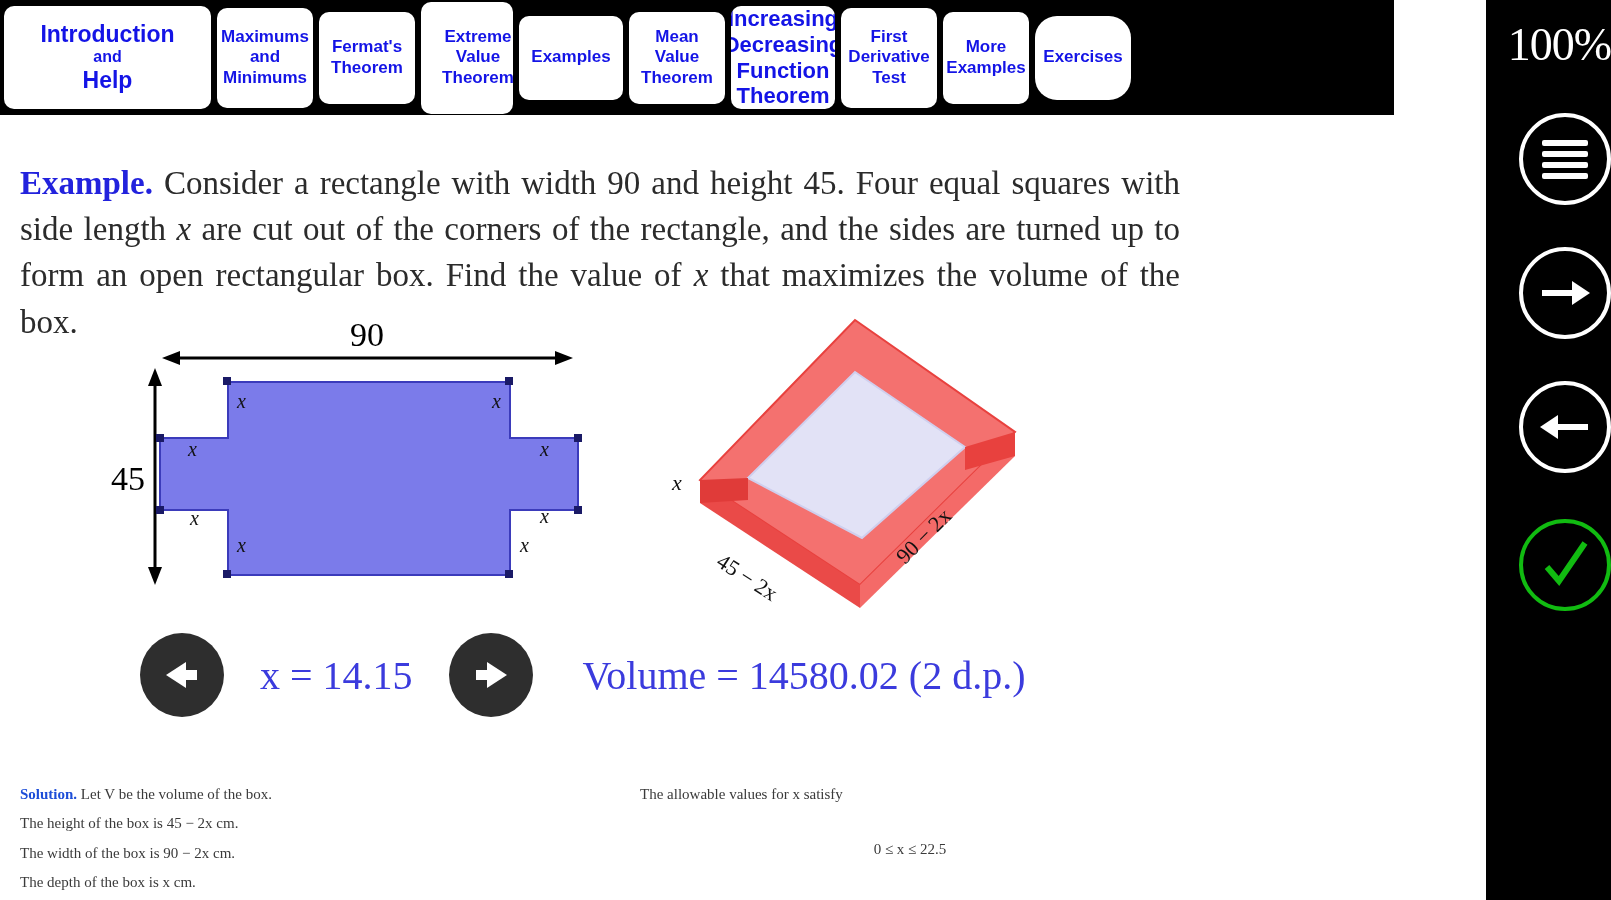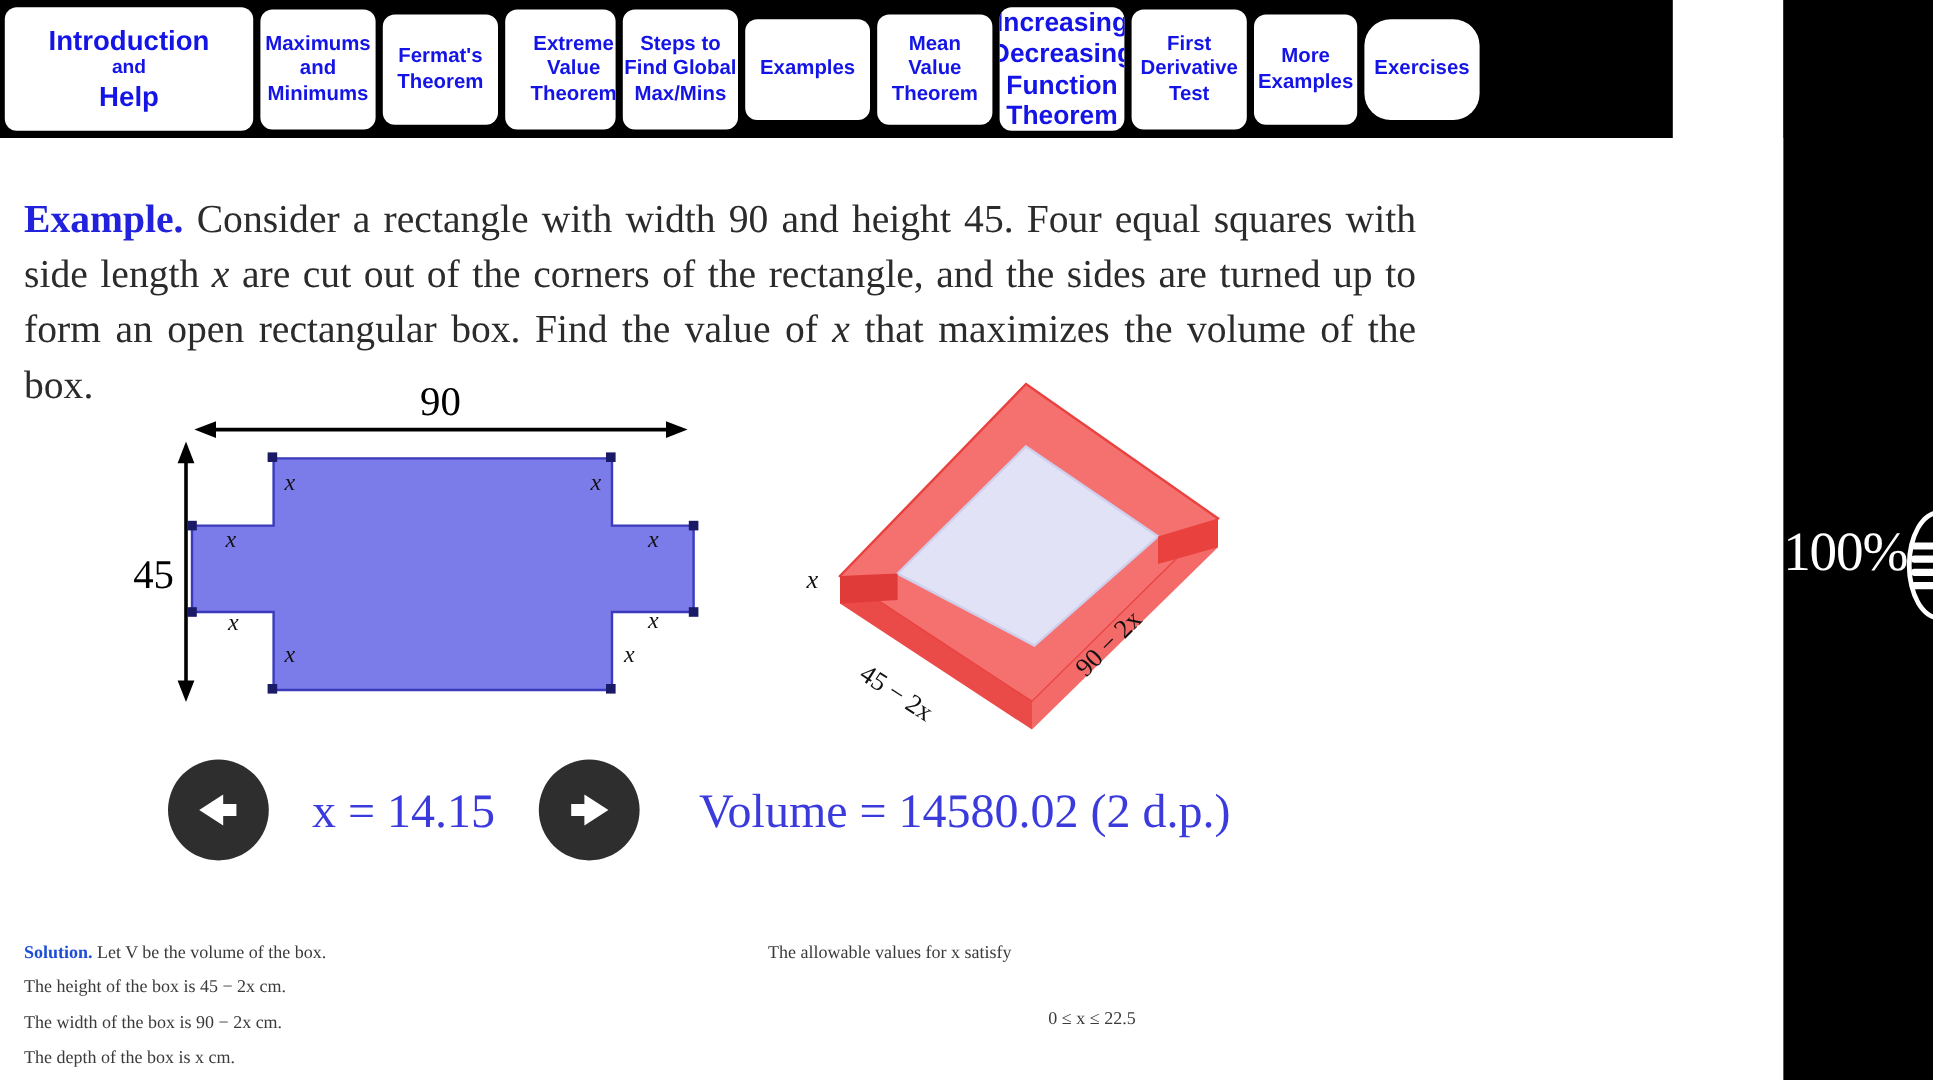--- a/index.html
+++ b/index.html
@@ -54,7 +54,7 @@
   .tab.t0 .sm { font-size: 16px; }
   .tab.t1  { width: 96px;  height: 100px; font-size: 17px; }
   .tab.t2  { width: 96px;  height: 92px;  font-size: 17px; }
-  .tab.t3  { width: 92px;  height: 100px; font-size: 17px; padding-left: 28px; }
+  .tab.t3  { width: 92px;  height: 112px; font-size: 17px; padding-left: 28px; }
   .tab.t4  { width: 96px;  height: 100px; font-size: 17px; }
   .tab.t5  { width: 104px; height: 84px;  font-size: 17px; }
   .tab.t6  { width: 96px;  height: 92px;  font-size: 17px; }

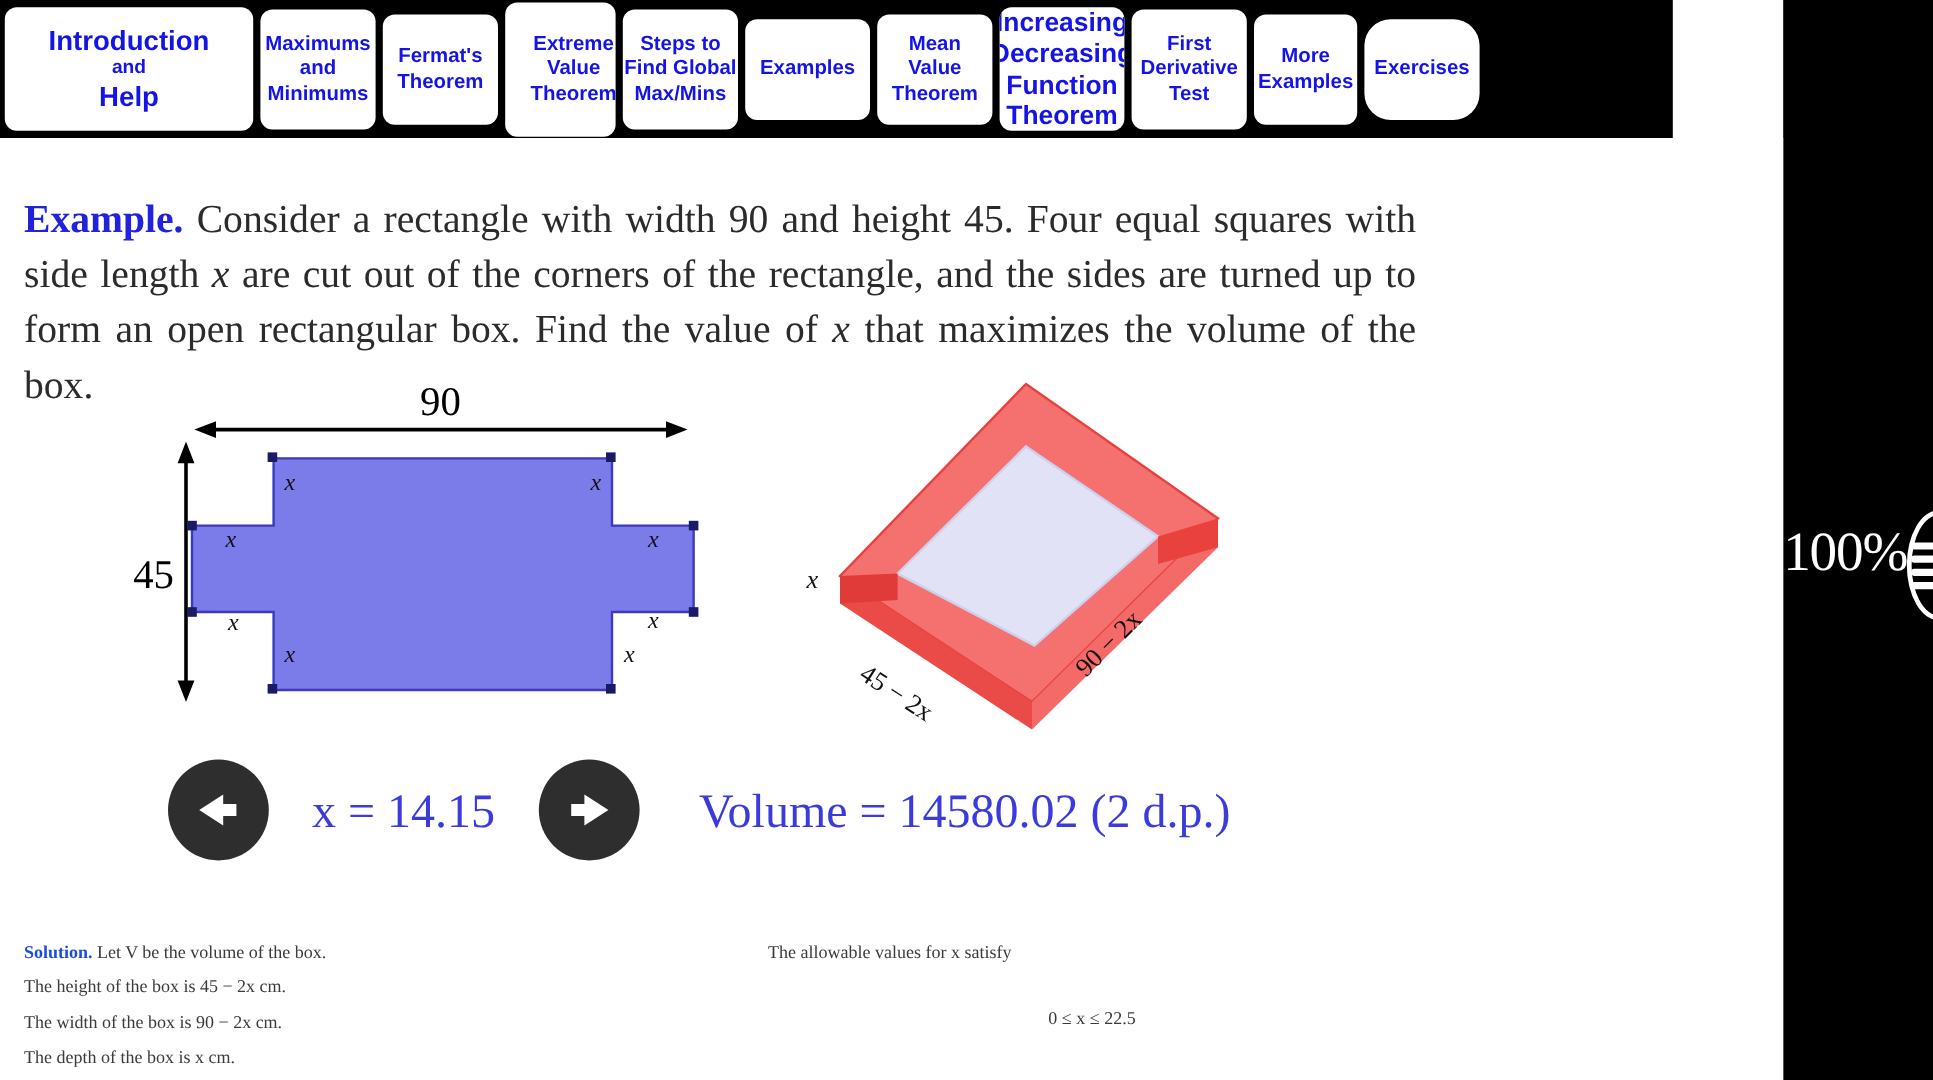--- a/index.html
+++ b/index.html
@@ -206,11 +206,6 @@
       <span>Extreme</span>
       <span>Value</span>
       <span>Theorem</span>
-    </div>
-    <div class="tab t4">
-      <span>Steps to</span>
-      <span>Find Global</span>
-      <span>Max/Mins</span>
     </div>
     <div class="tab t5">
       <span>Examples</span>

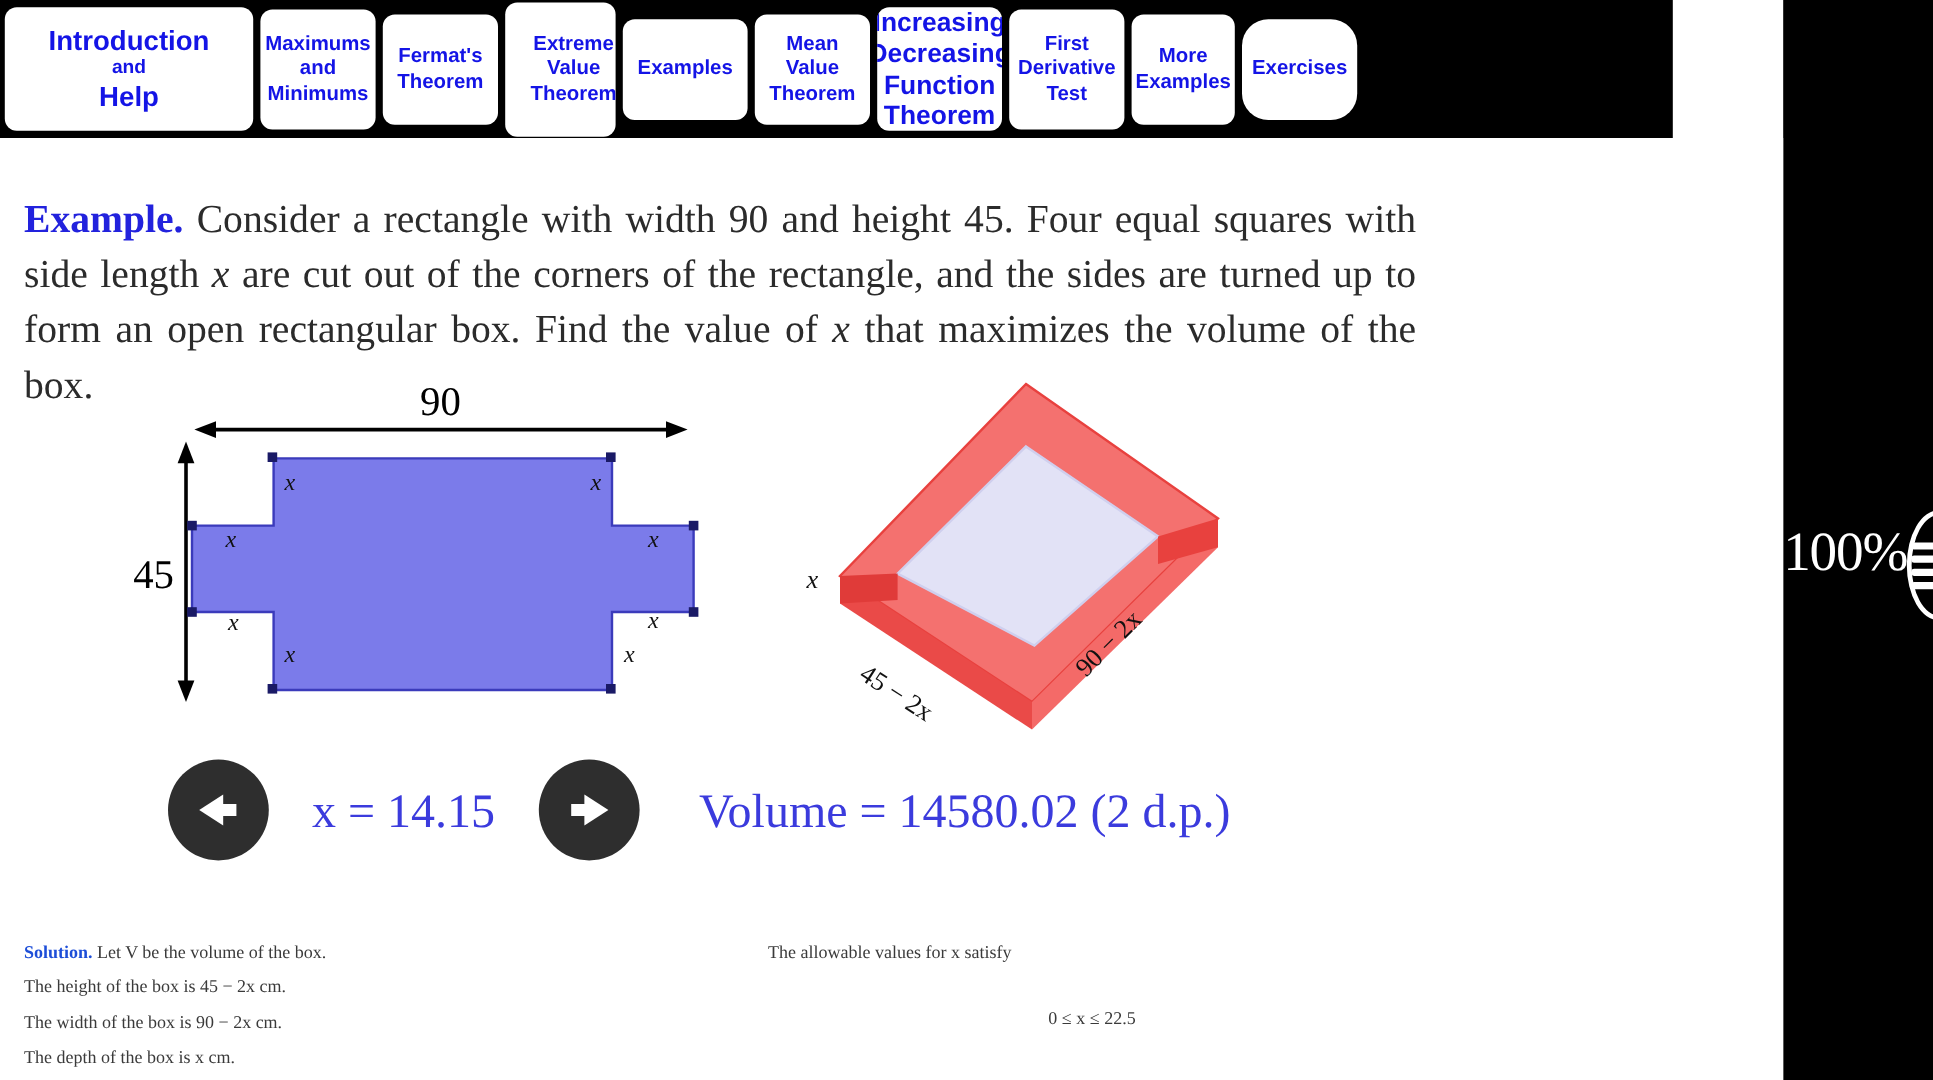--- a/index.html
+++ b/index.html
@@ -71,8 +71,8 @@
     height: 900px;
     background: #000000;
     display: flex;
-    flex-direction: row;
-    align-items: center;
+    flex-direction: column;
+    align-items: flex-end;
   }
   #zoom-label {
     color: #ffffff;

